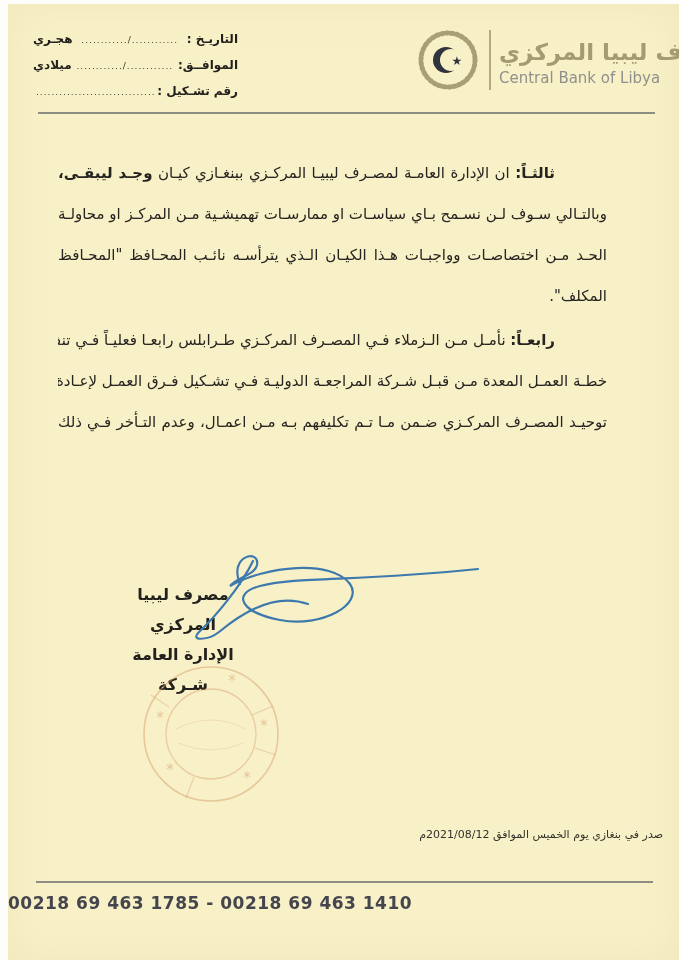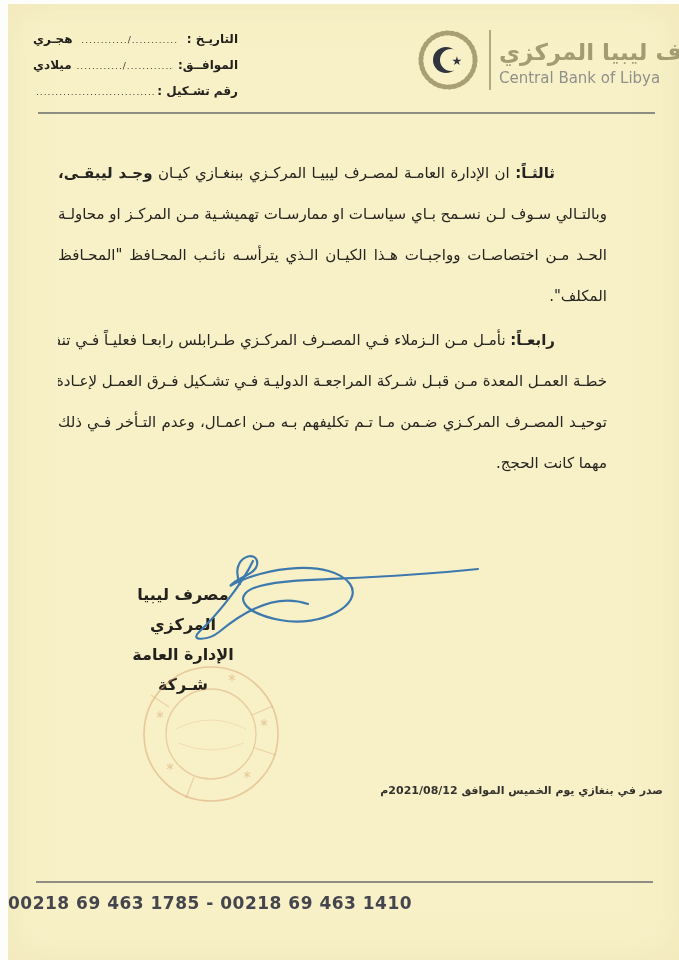--- a/index.html
+++ b/index.html
@@ -128,7 +128,6 @@
         </div>
         <div class="line">خطـة العمـل المعدة مـن قبـل شـركة المراجعـة الدوليـة فـي تشـكيل فـرق العمـل لإعـادة</div>
         <div class="line">توحيـد المصـرف المركـزي ضـمن مـا تـم تكليفهم بـه مـن اعمـال، وعدم التـأخر فـي ذلك</div>
-        <div class="line last">مهما كانت الحجج.</div>
       </div>
     </div>
 

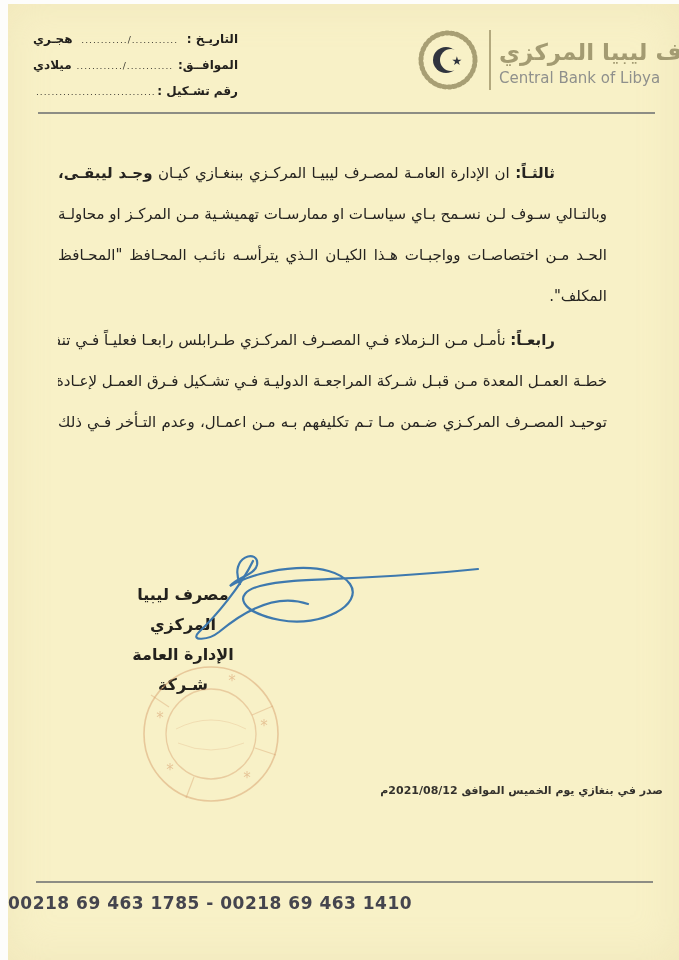--- a/index.html
+++ b/index.html
@@ -64,8 +64,8 @@
   .stamp-svg{position:absolute;left:128px;top:655px;pointer-events:none;}
 
   .issued{
-    position:absolute;right:16px;top:780px;direction:rtl;
-    font-size:11px;font-weight:bold;color:#33312c;letter-spacing:.2px;
+    position:absolute;right:16px;top:824px;direction:rtl;
+    font-size:11px;font-weight:normal;color:#33312c;letter-spacing:.2px;
   }
 
   

